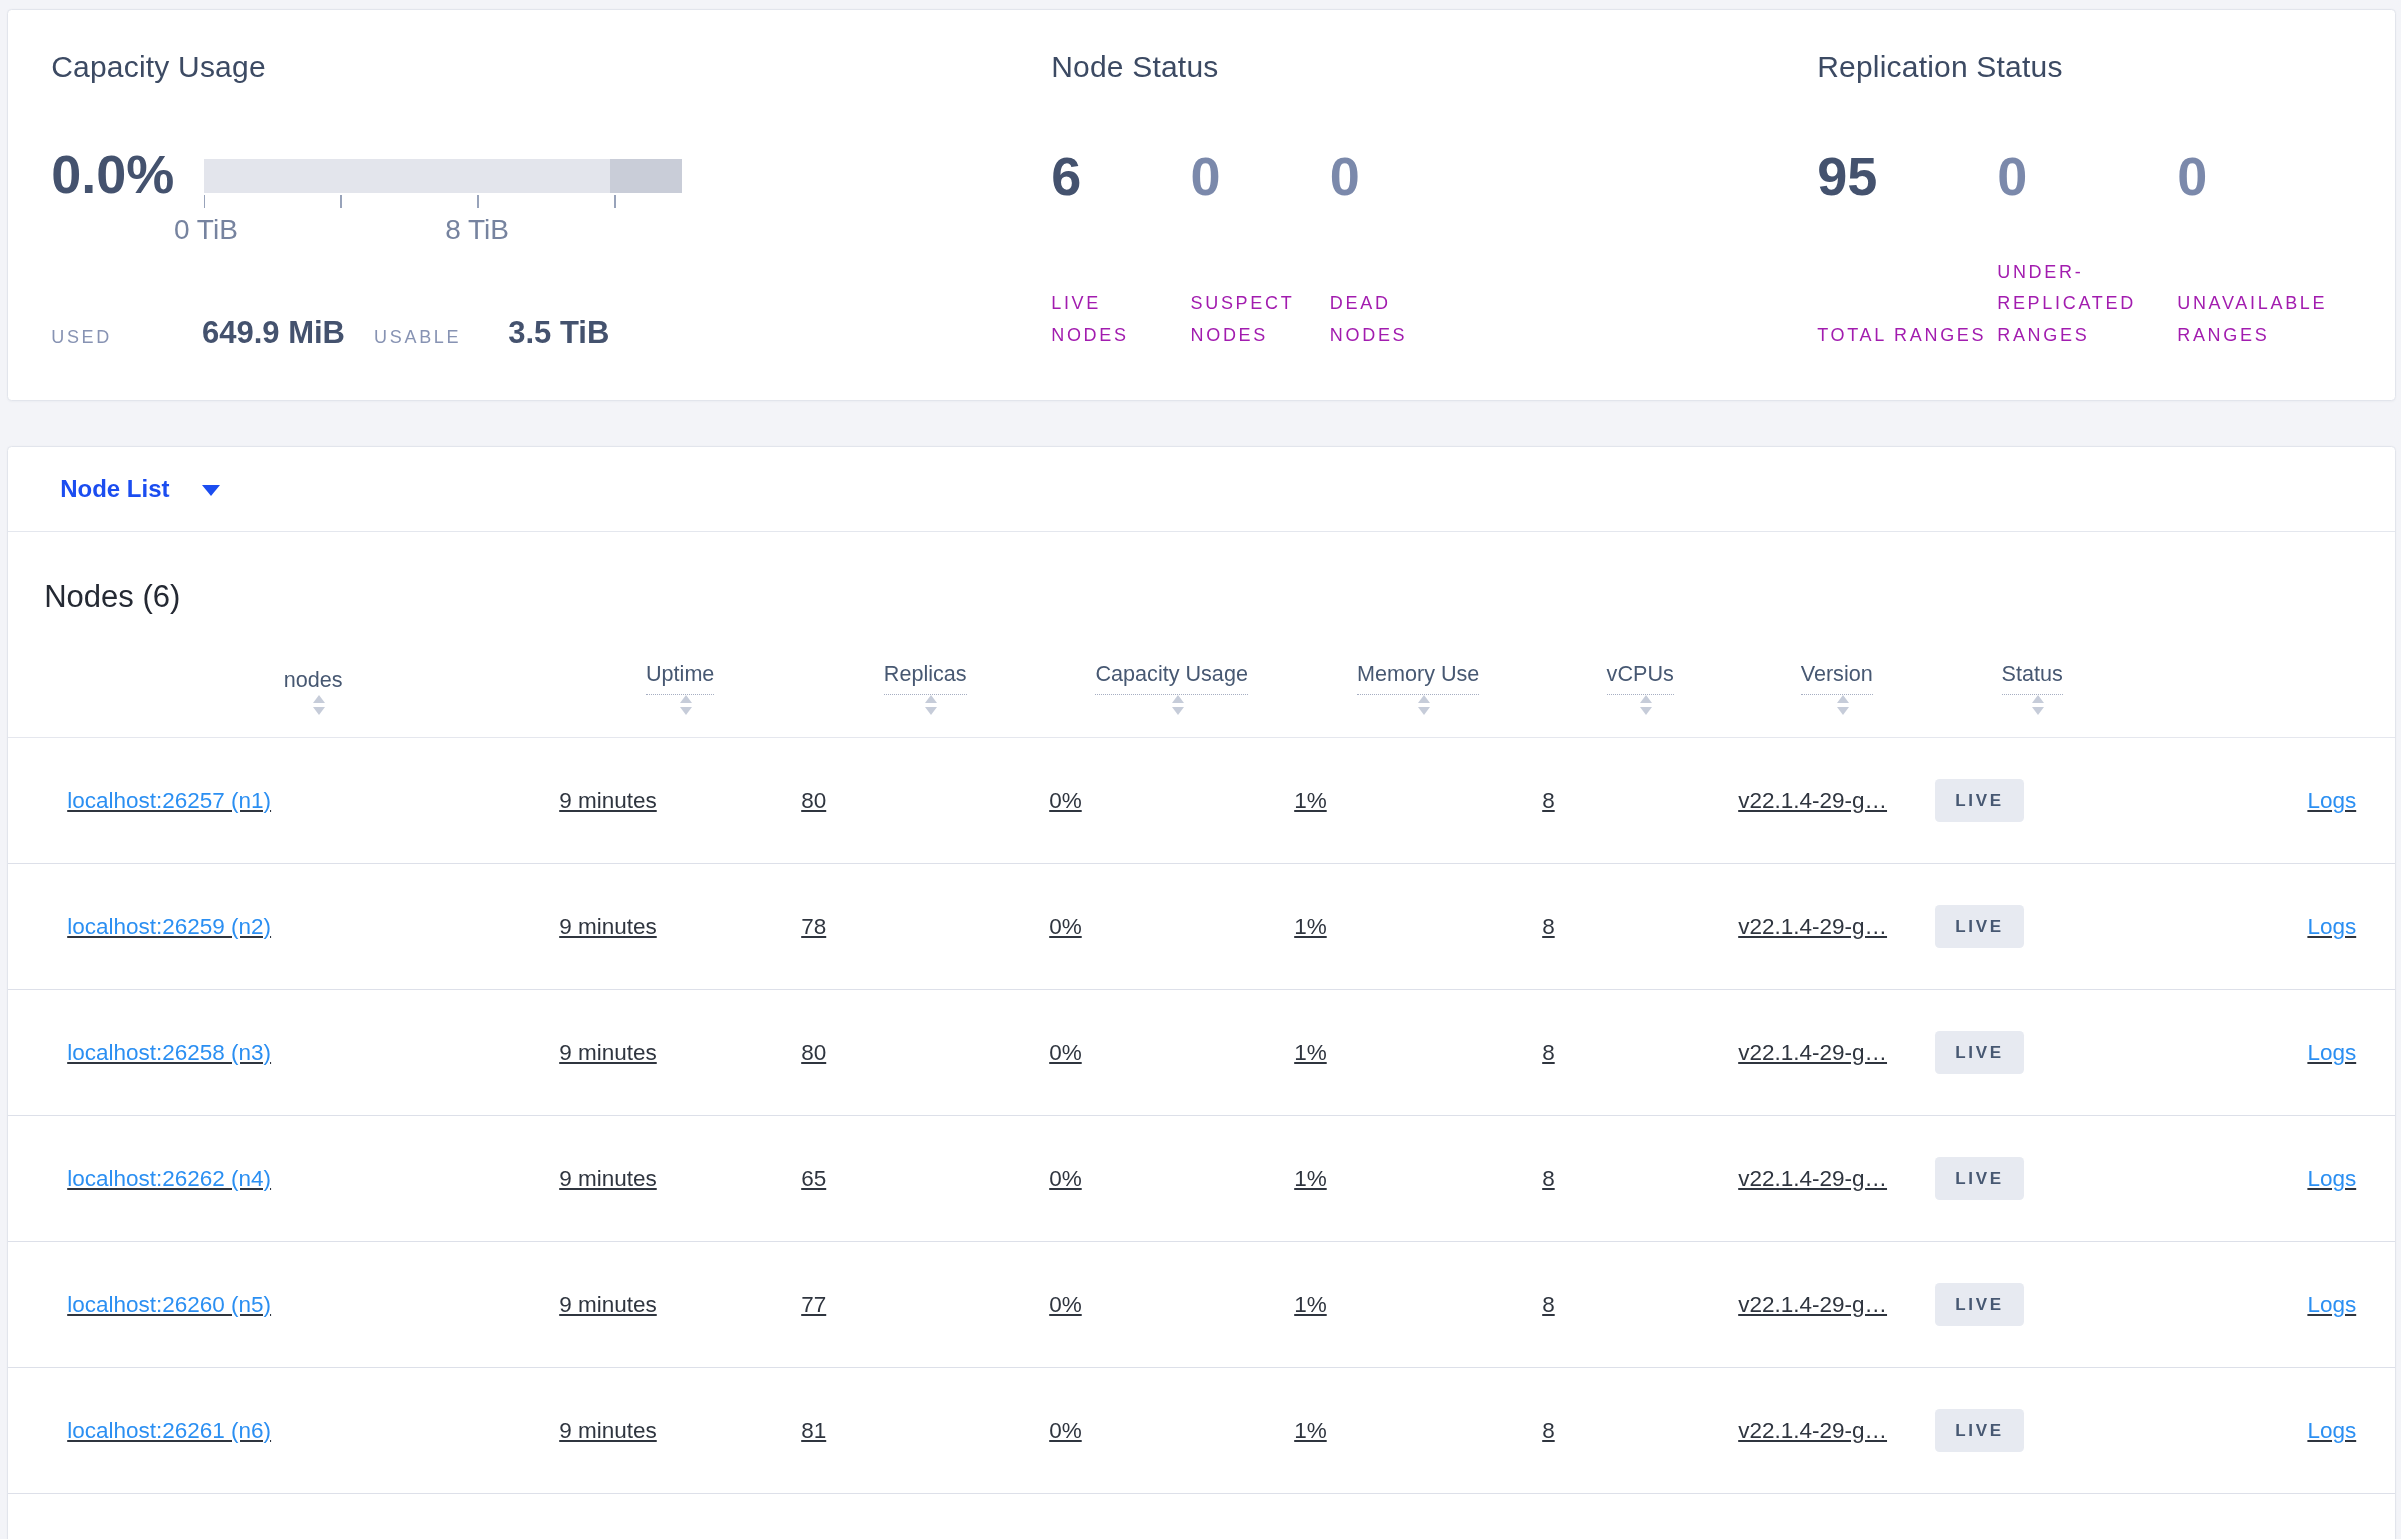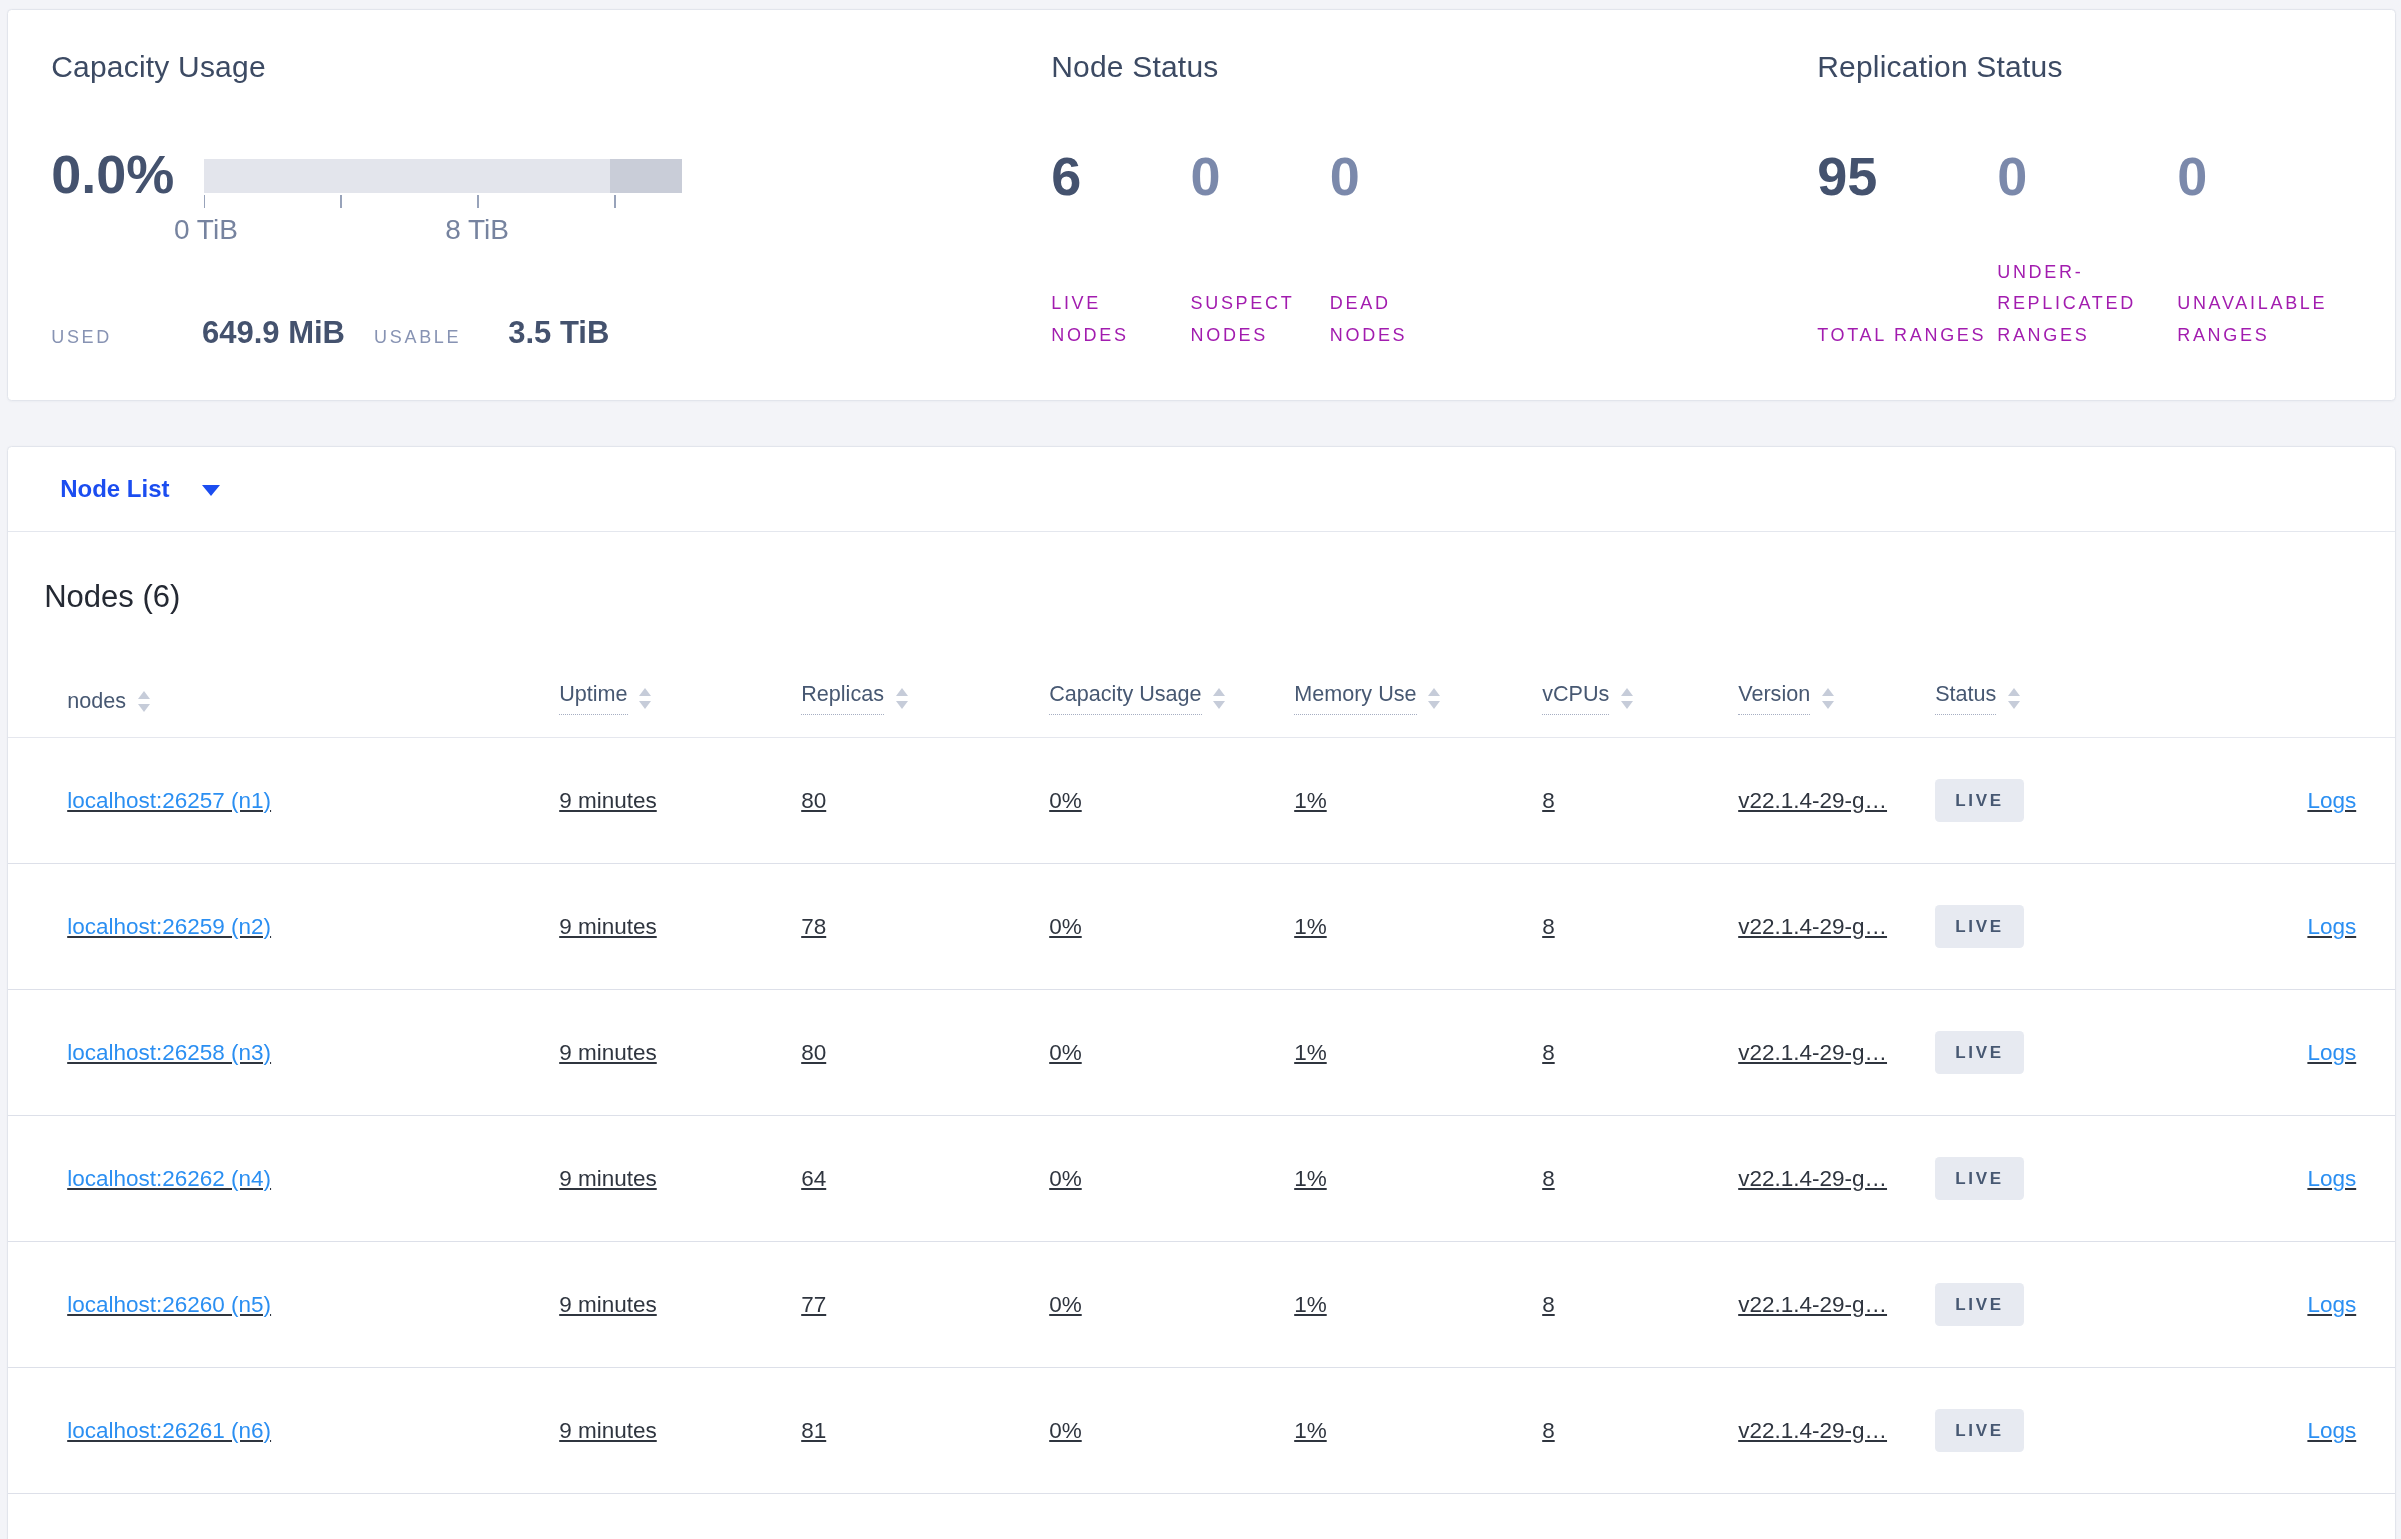--- a/index.html
+++ b/index.html
@@ -75,7 +75,7 @@
     margin-top:31px; height:90px; align-items:end;
     padding-bottom:21.6px; border-bottom:1.8px solid #e5e7ee;
   }
-  .hdr { display:inline-flex; align-items:center; cursor:pointer; }
+  .hdr { display:inline-flex; align-items:center; cursor:pointer;flex-direction:column; }
   .hdr-label { font-size:21.6px; color:#475872; padding-bottom:1.8px; }
   .hdr-label.underlined { border-bottom:1.8px dotted #a6aec2; padding-bottom:7.2px; }
   .sort-icon { display:flex; flex-direction:column; gap:4.5px; margin-left:11.7px; }

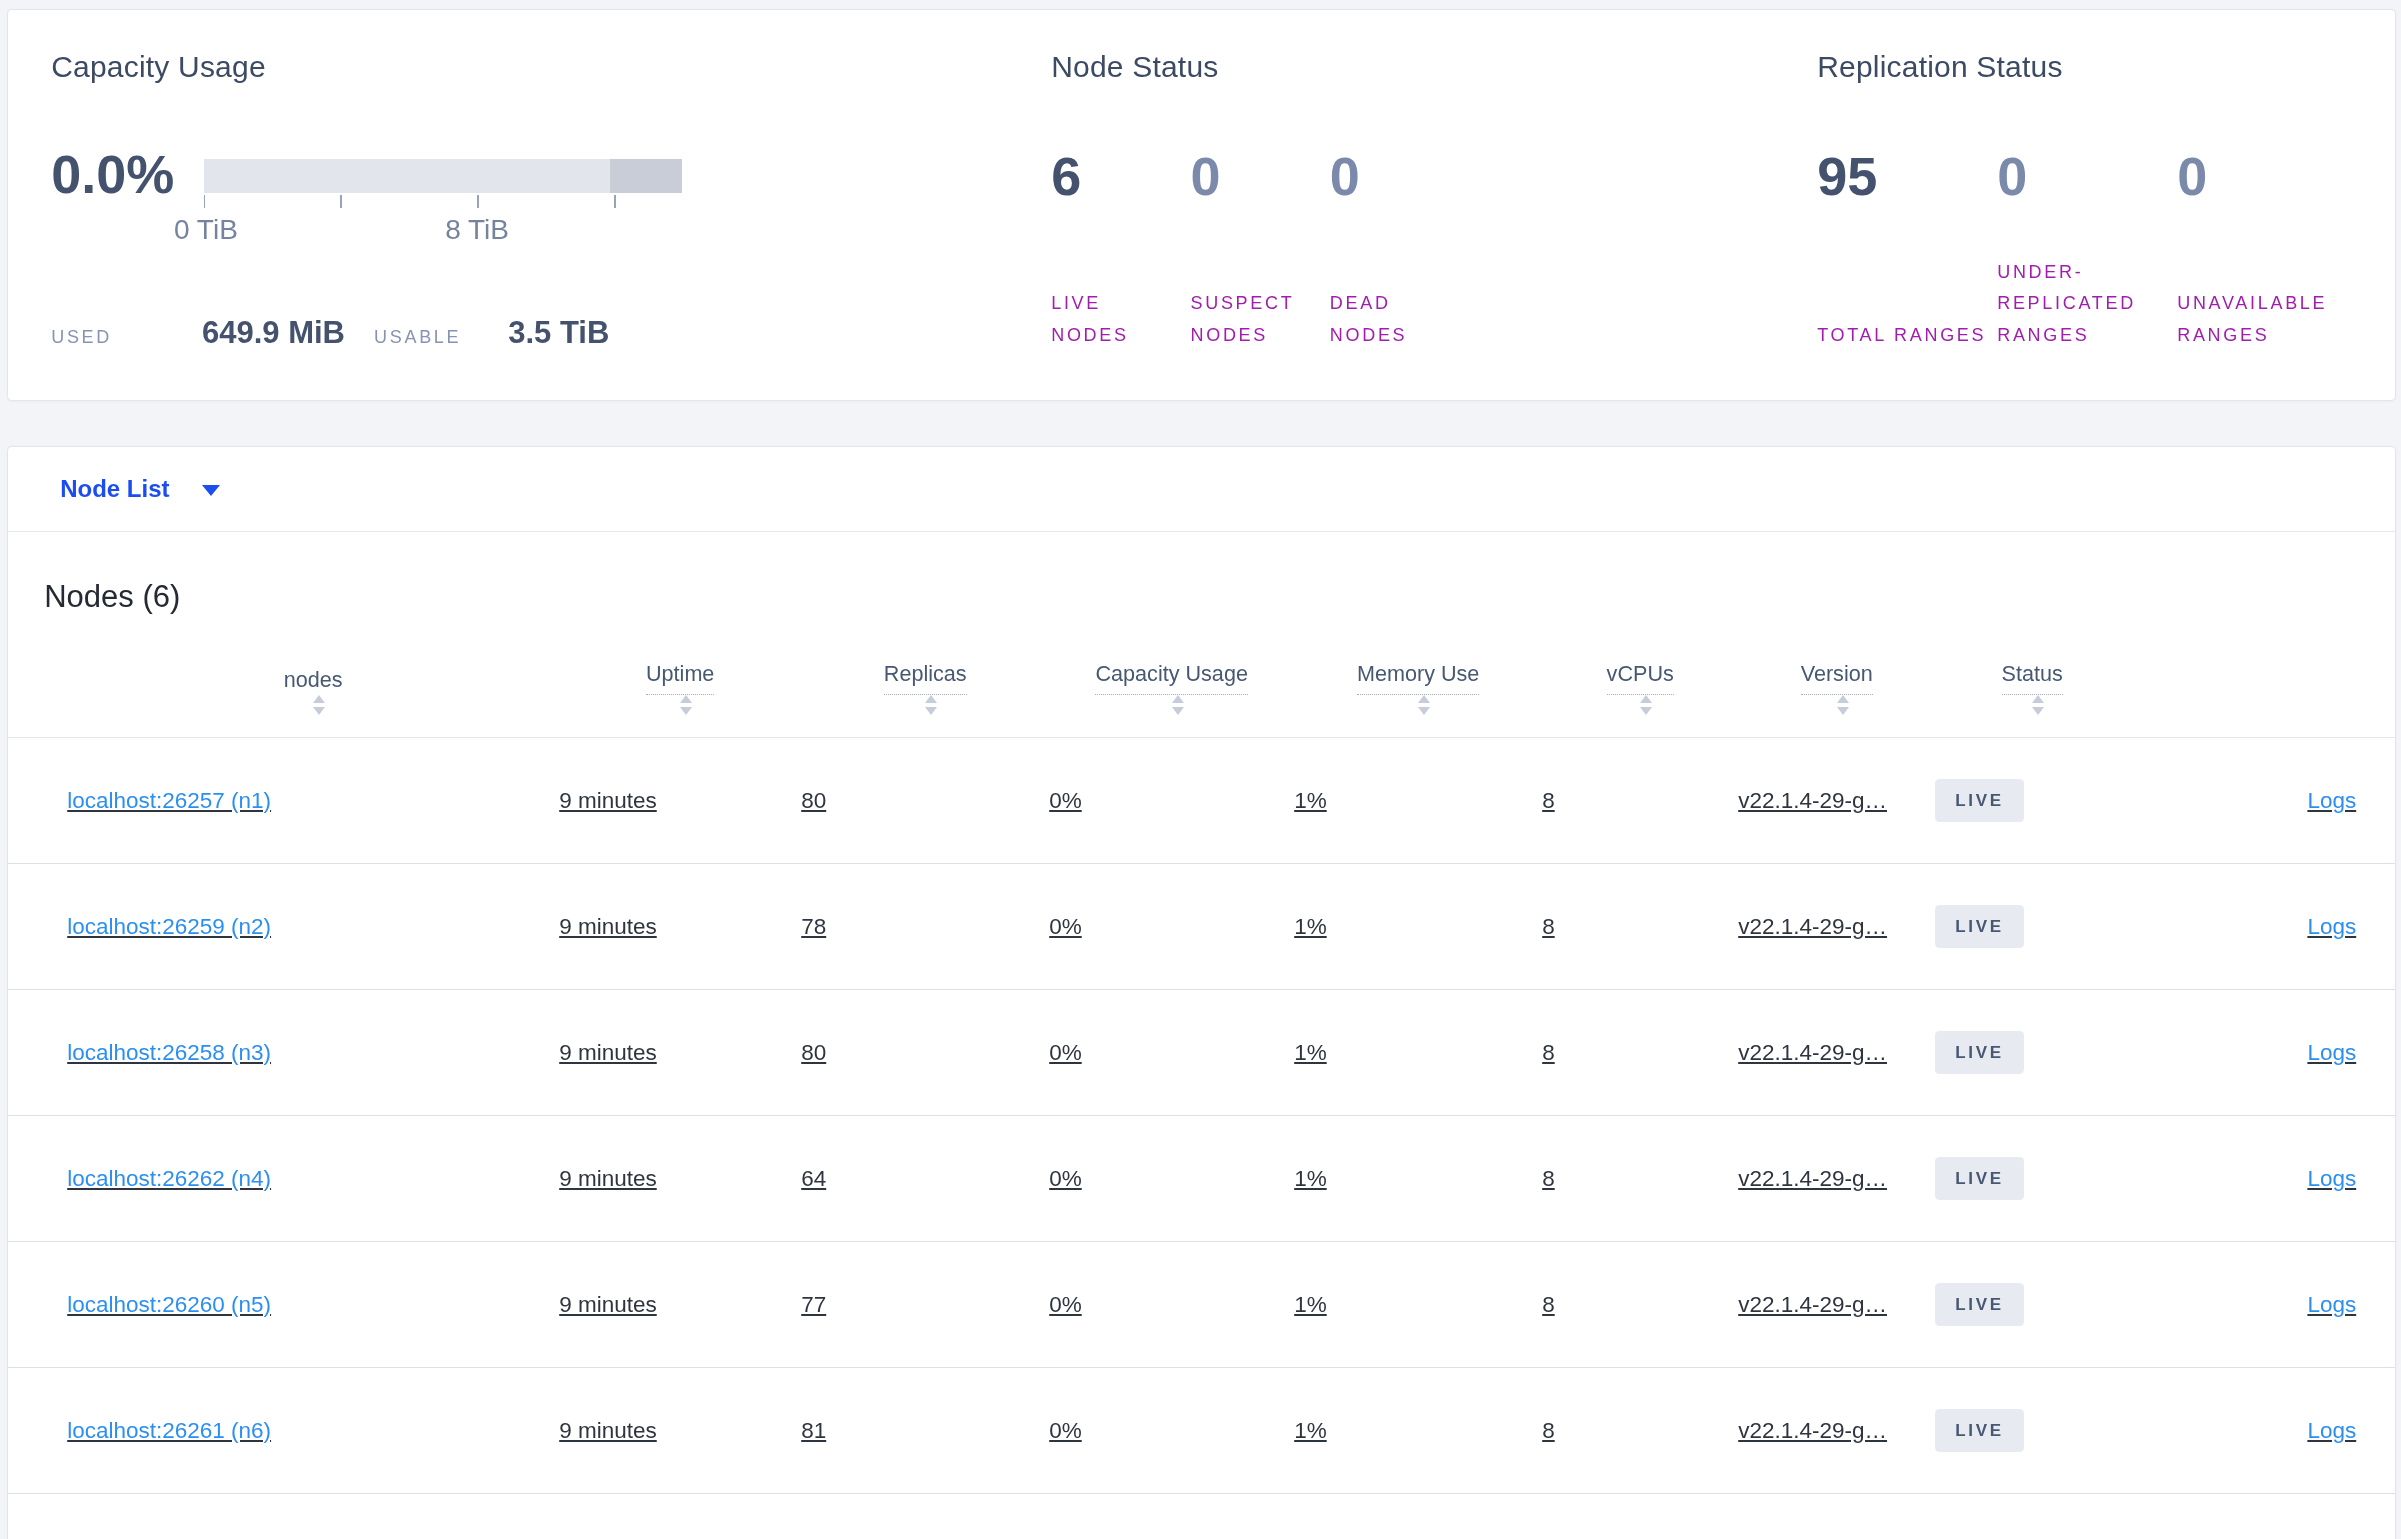--- a/index.html
+++ b/index.html
@@ -289,7 +289,7 @@
       <div class="tbl-row">
         <div><a class="link">localhost:26262 (n4)</a></div>
         <div>9 minutes</div>
-        <div>64</div>
+        <div>65</div>
         <div>0%</div>
         <div>1%</div>
         <div>8</div>

